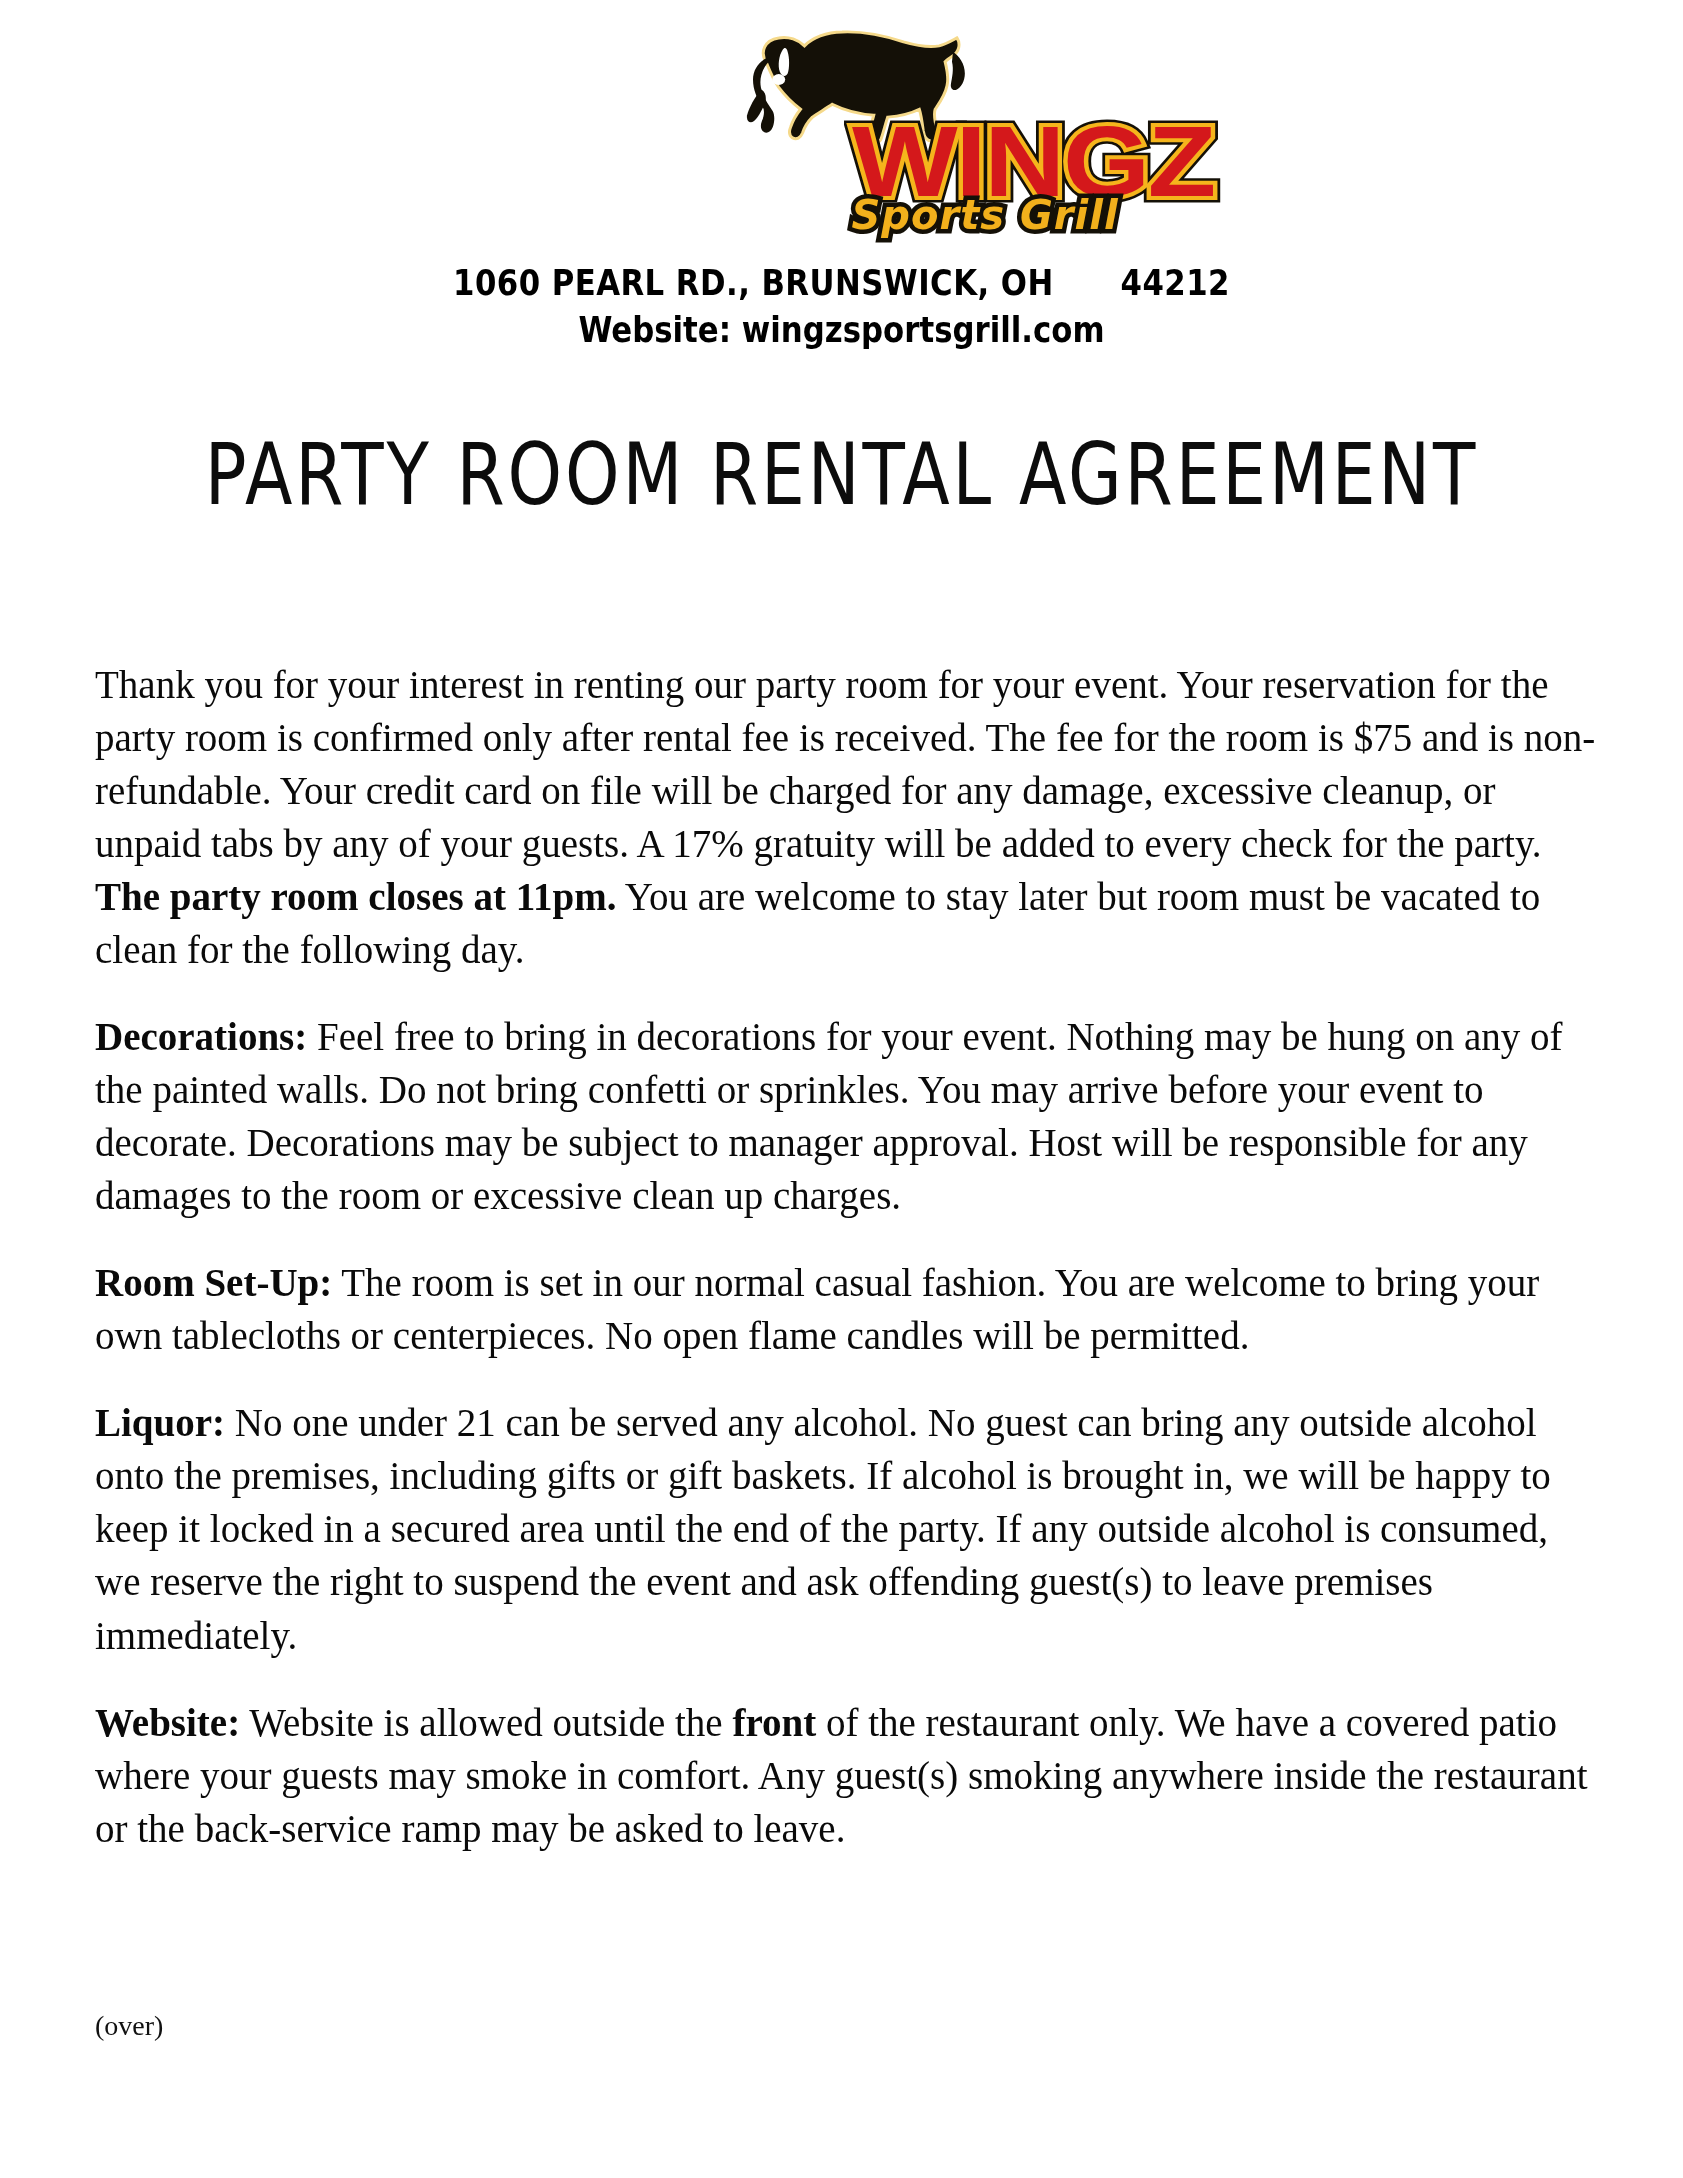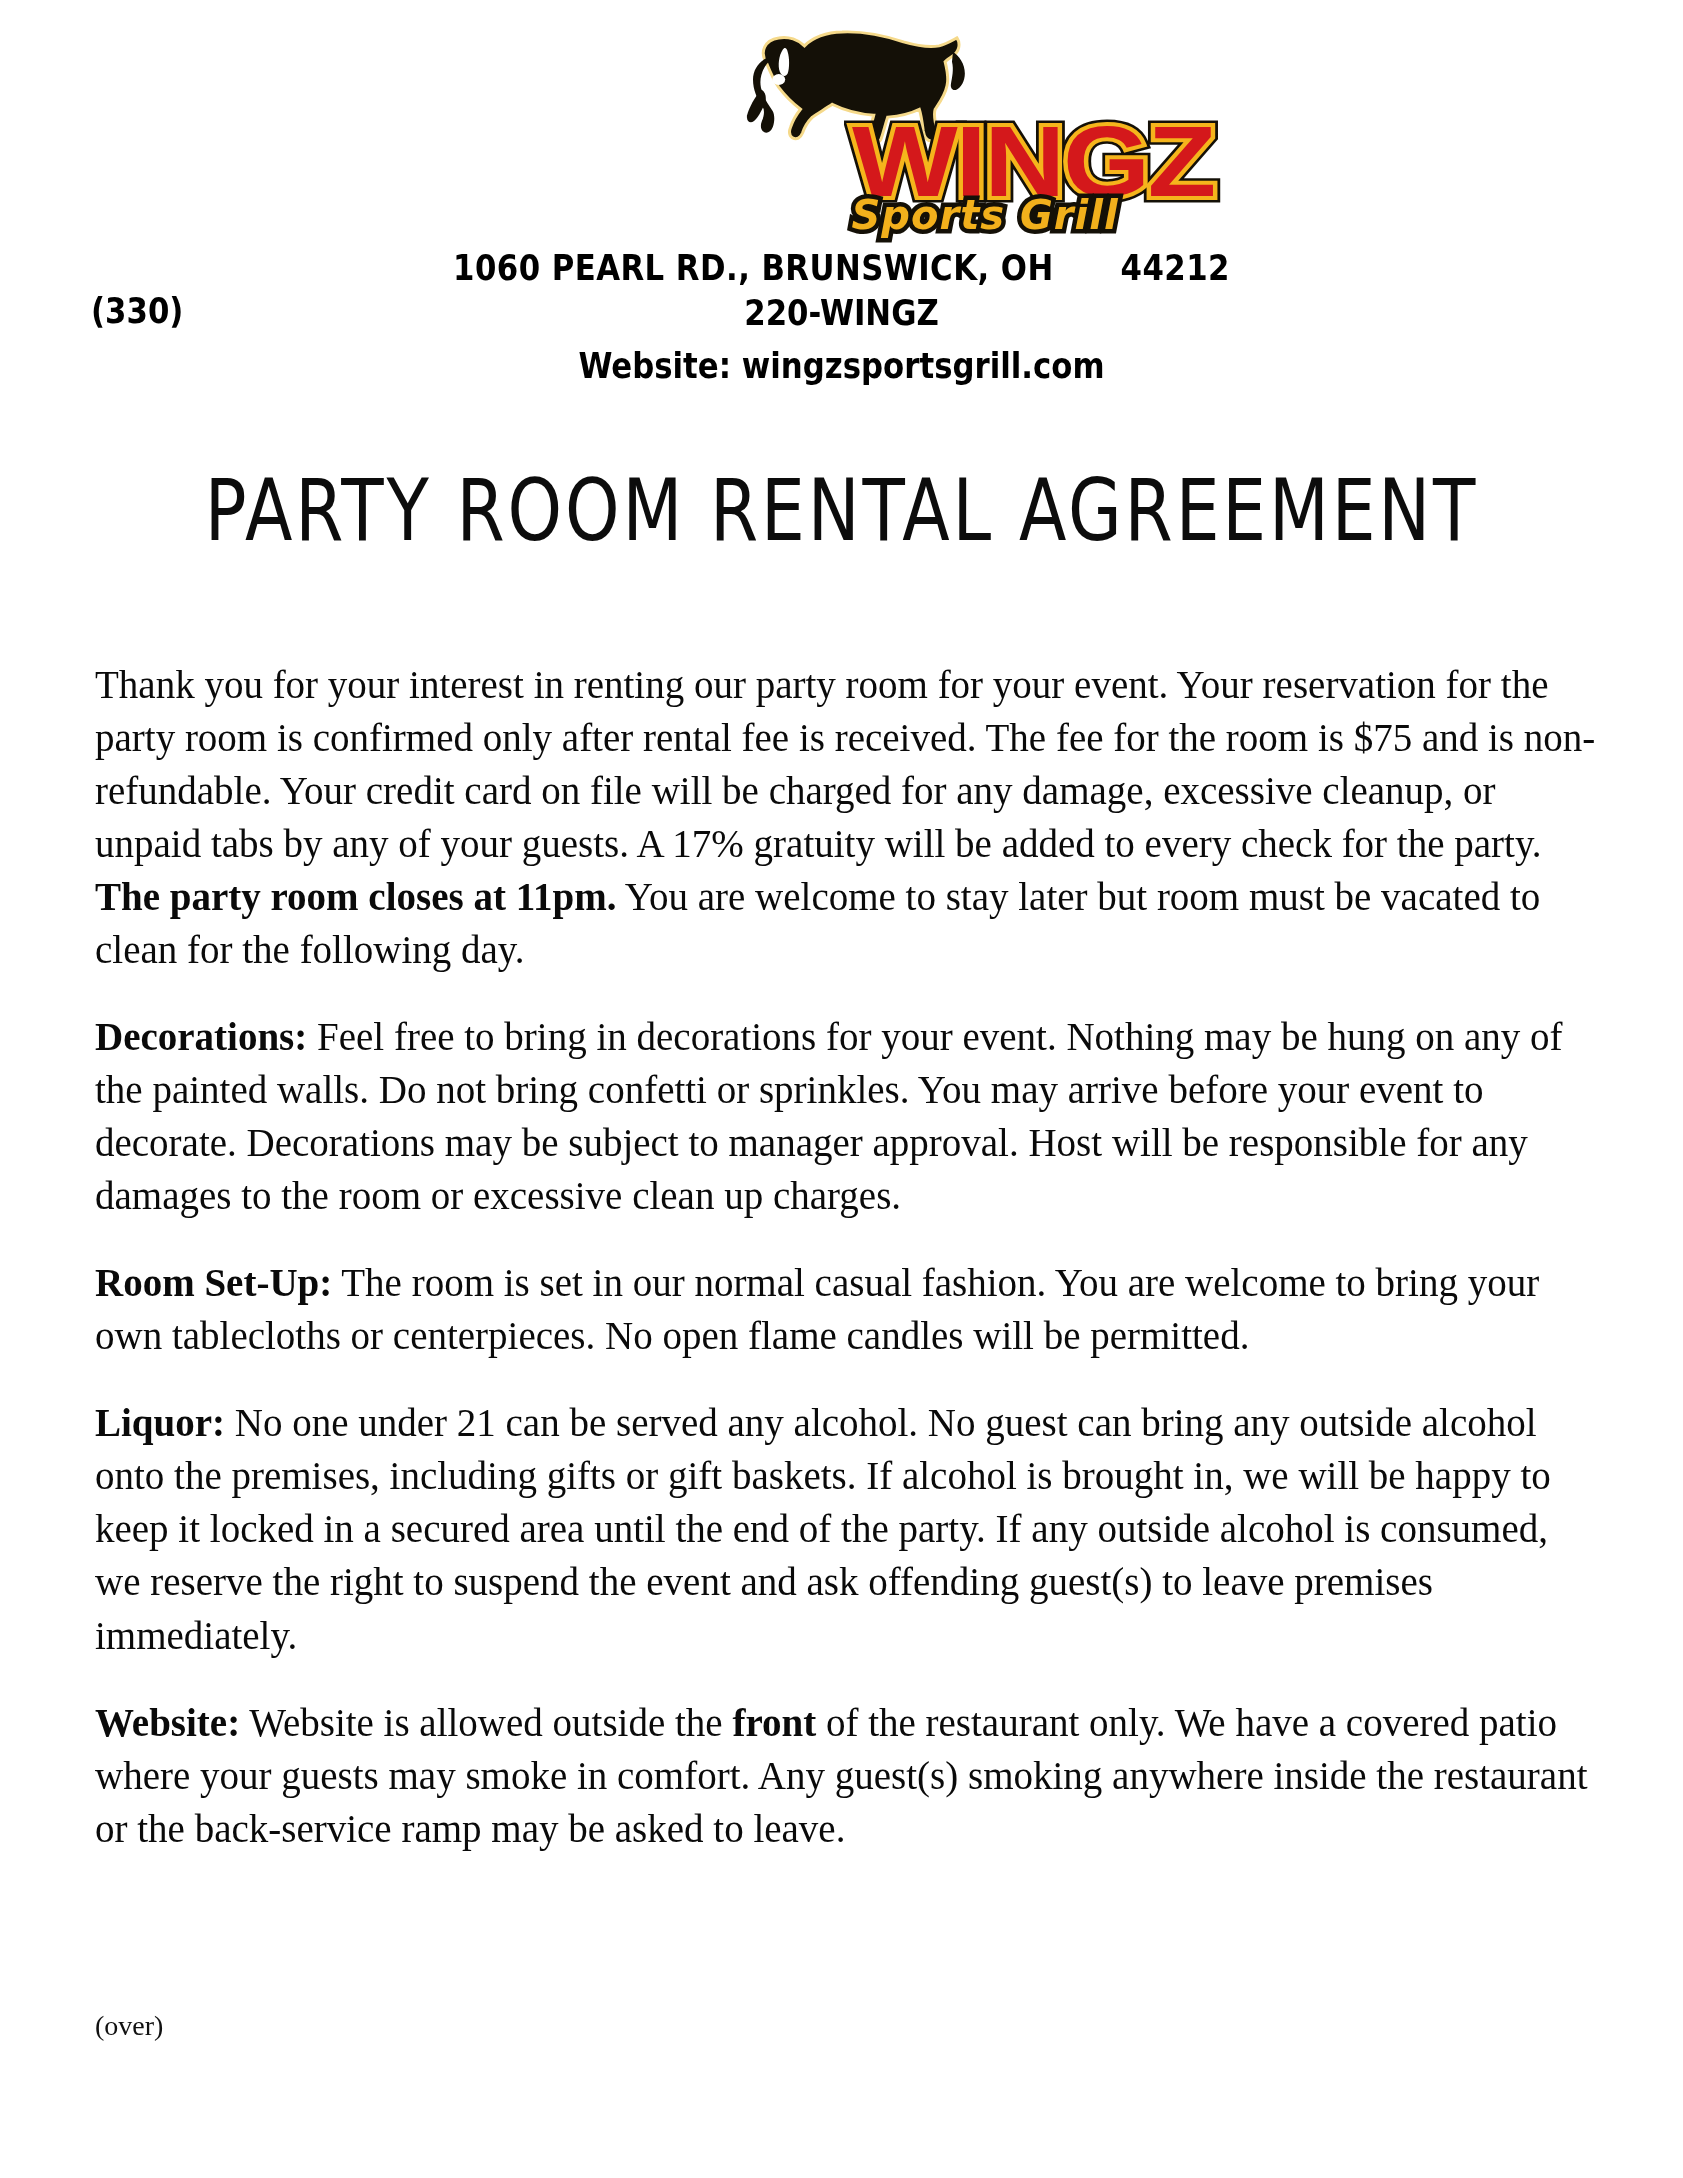--- a/index.html
+++ b/index.html
@@ -92,7 +92,7 @@
   .addr-block {
     position: relative;
     width: 100%;
-    margin-top: 6px;
+    margin-top: 21px;
     font-family: "DejaVu Sans", "Liberation Sans", sans-serif;
     font-weight: bold;
     color: #000;

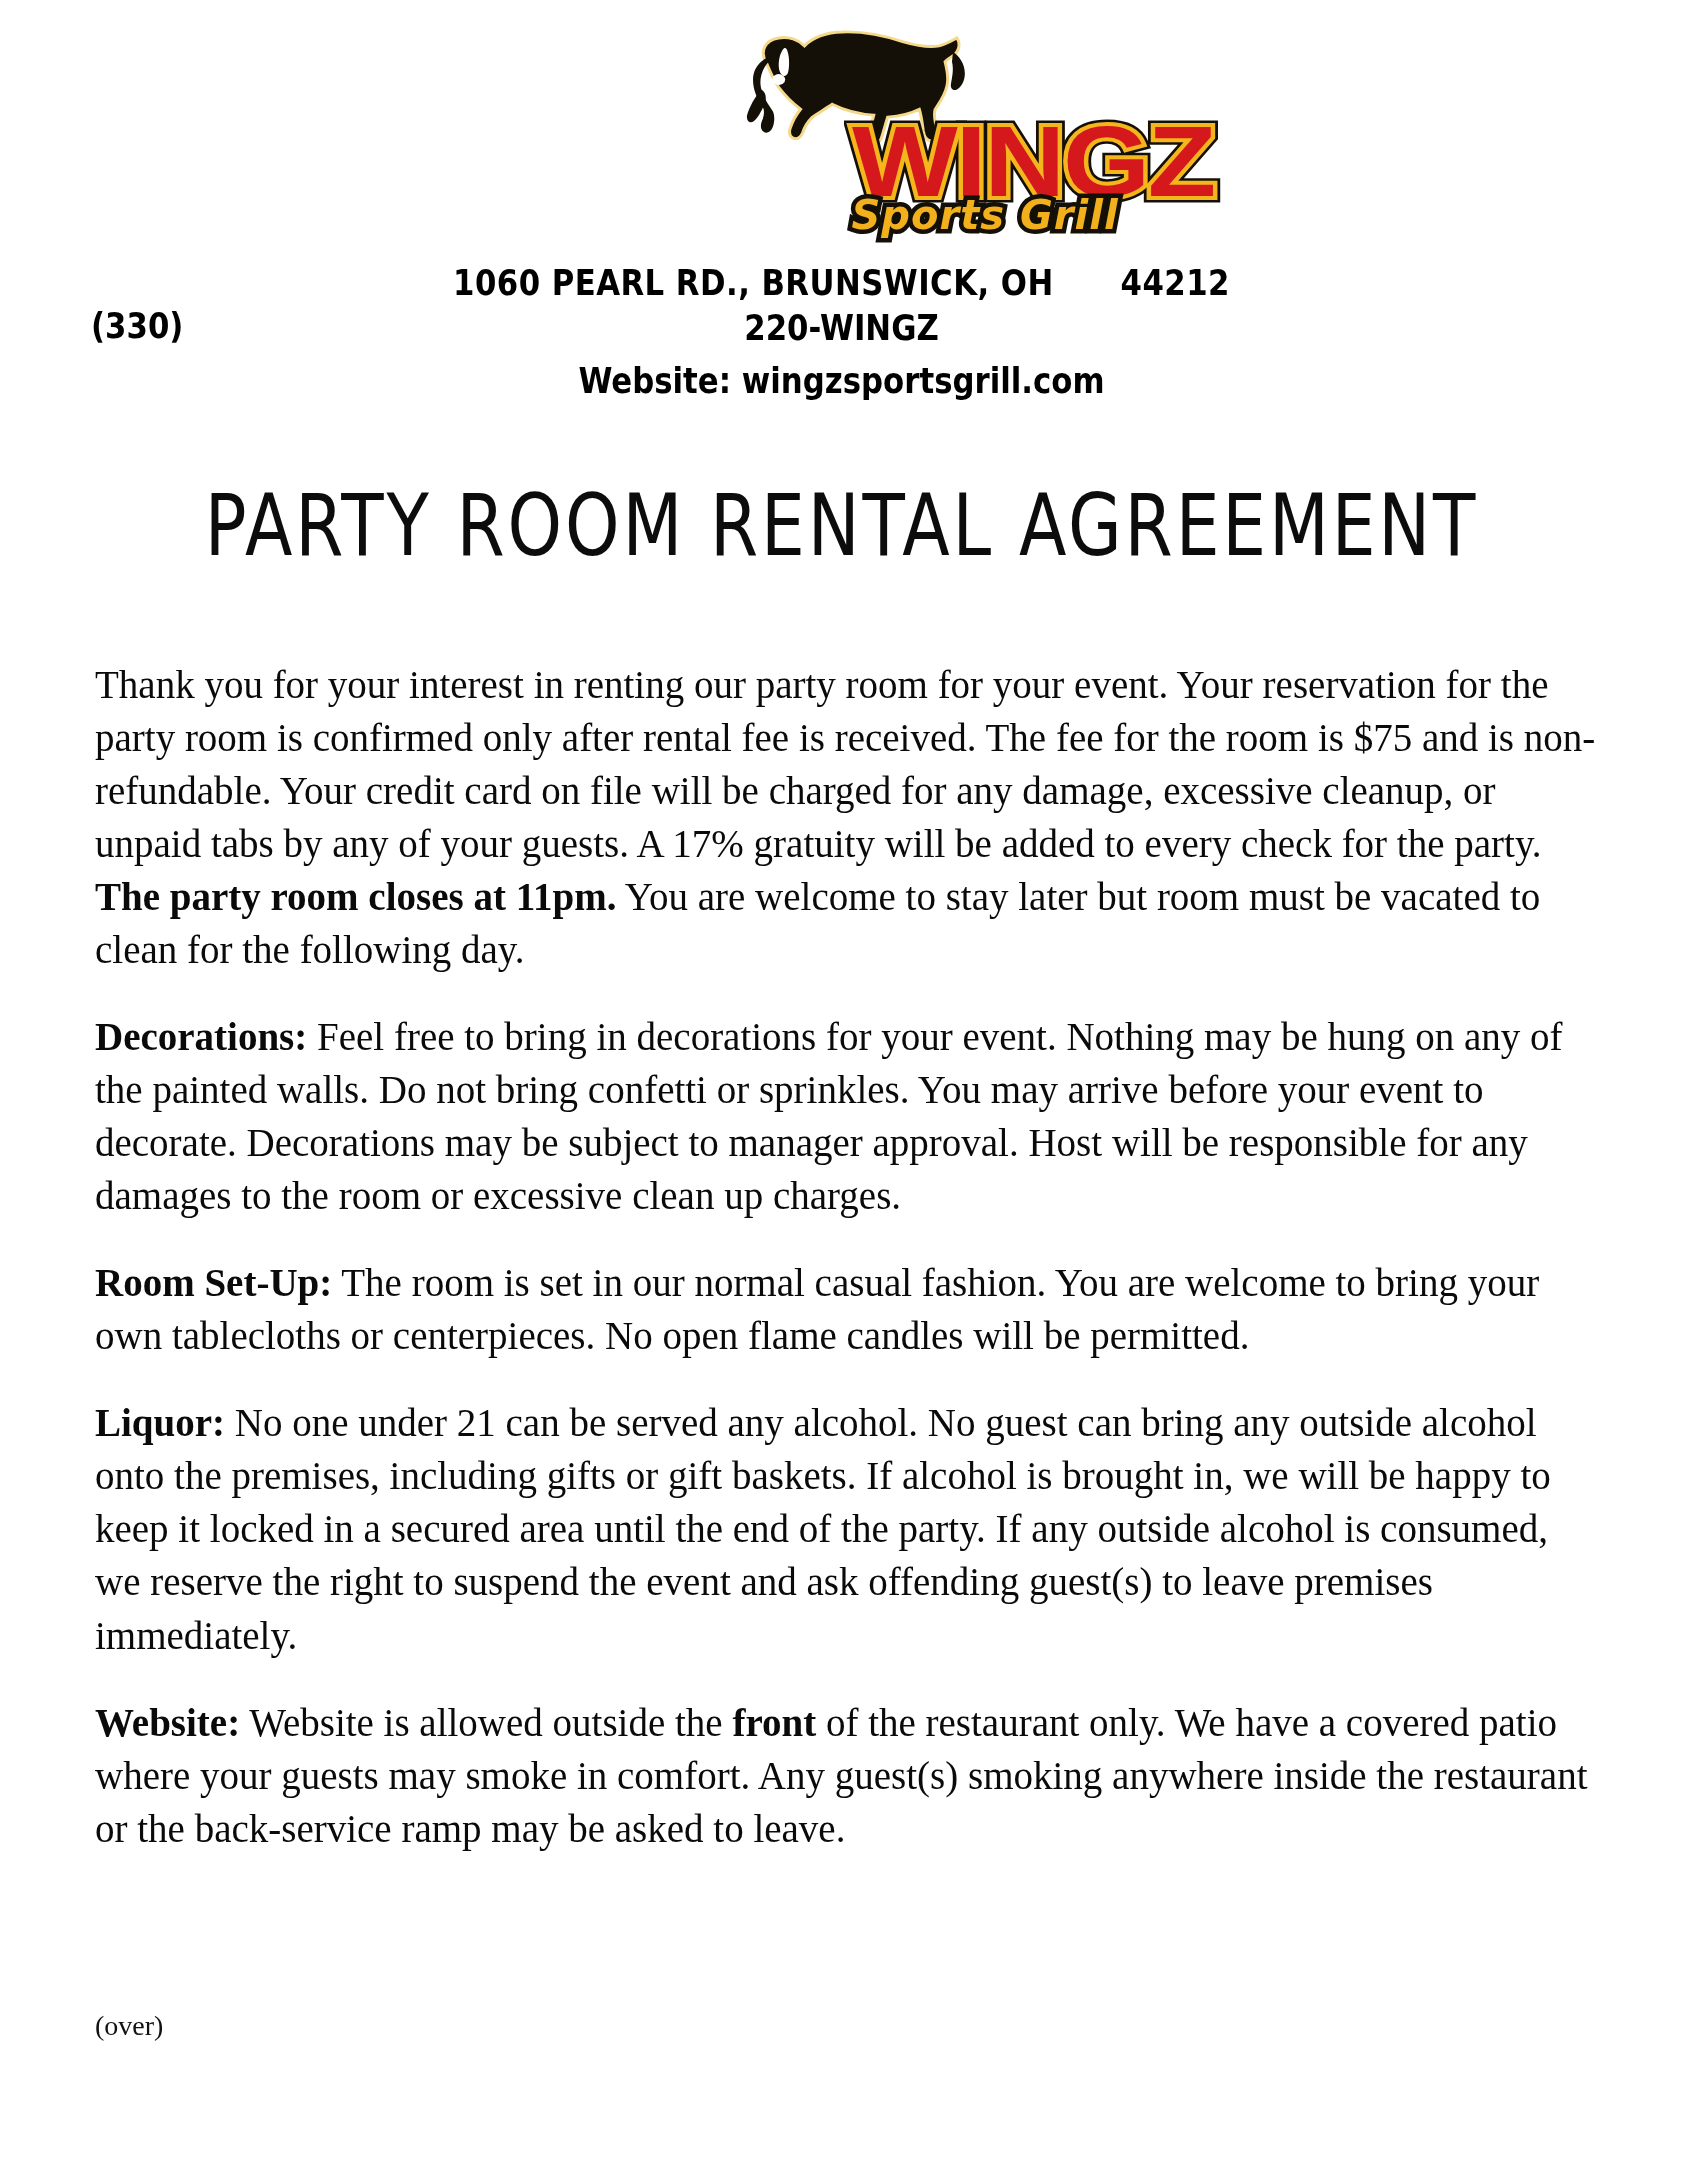--- a/index.html
+++ b/index.html
@@ -238,10 +238,6 @@
 
   <div class="addr-block">
     <div class="addr-line1">1060 PEARL RD., BRUNSWICK, OH      44212</div>
-    <div class="addr-row2">
-      <div class="addr-areacode">(330)</div>
-      <div class="addr-phone">220-WINGZ</div>
-    </div>
     <div class="addr-web">Website: wingzsportsgrill.com</div>
   </div>
 

